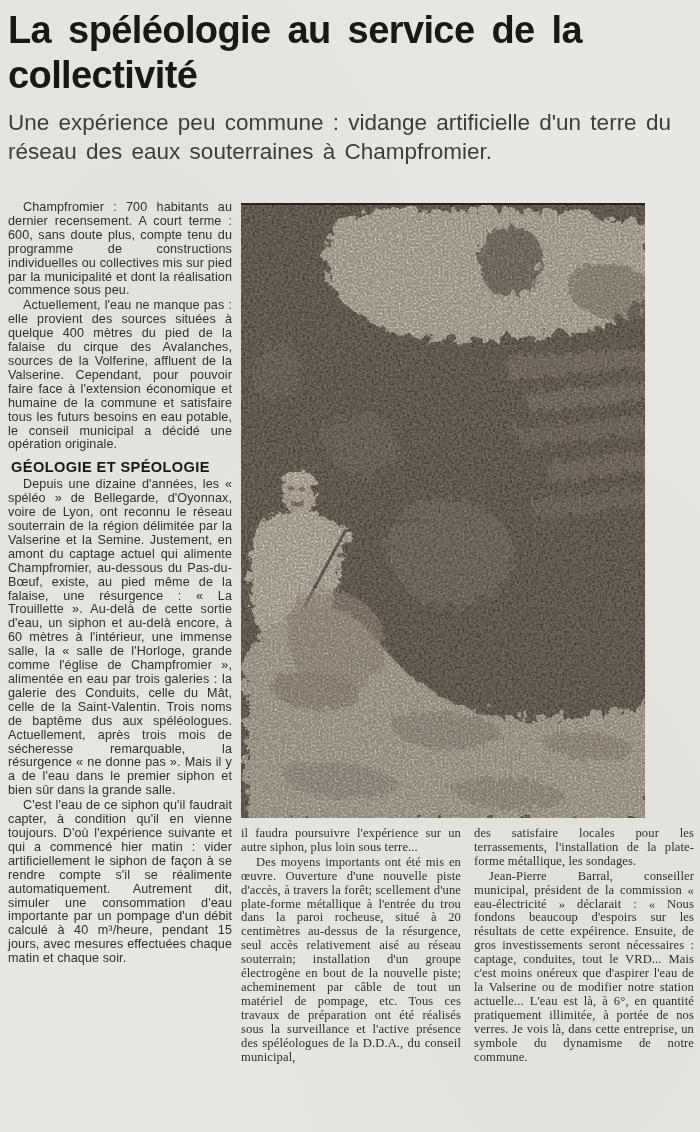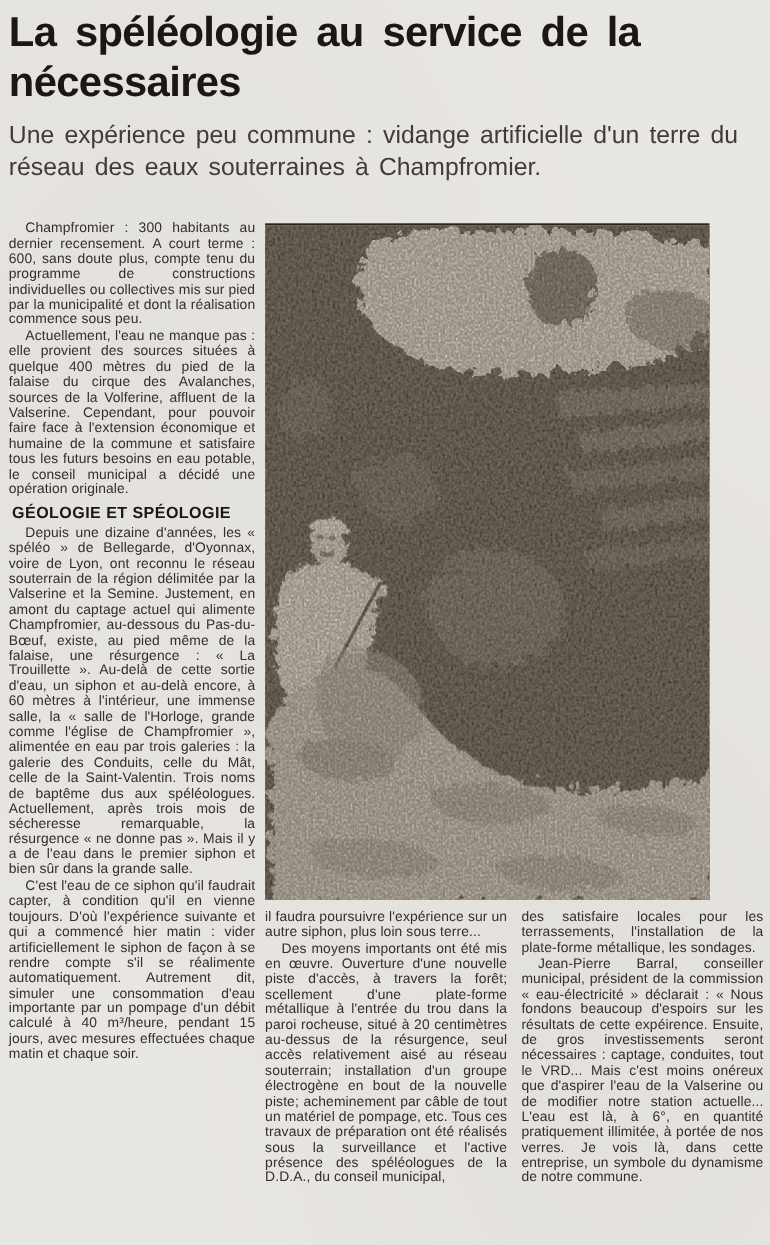--- a/index.html
+++ b/index.html
@@ -74,7 +74,7 @@
 <div class="page">
 
   <div class="header">
-    <h1 class="headline">La spéléologie au service de la nécessaires</h1>
+    <h1 class="headline">La spéléologie au service de la collectivité</h1>
     <p class="subhead">Une expérience peu commune : vidange artificielle d'un terre du réseau des eaux souterraines à Champfromier.</p>
   </div>
 

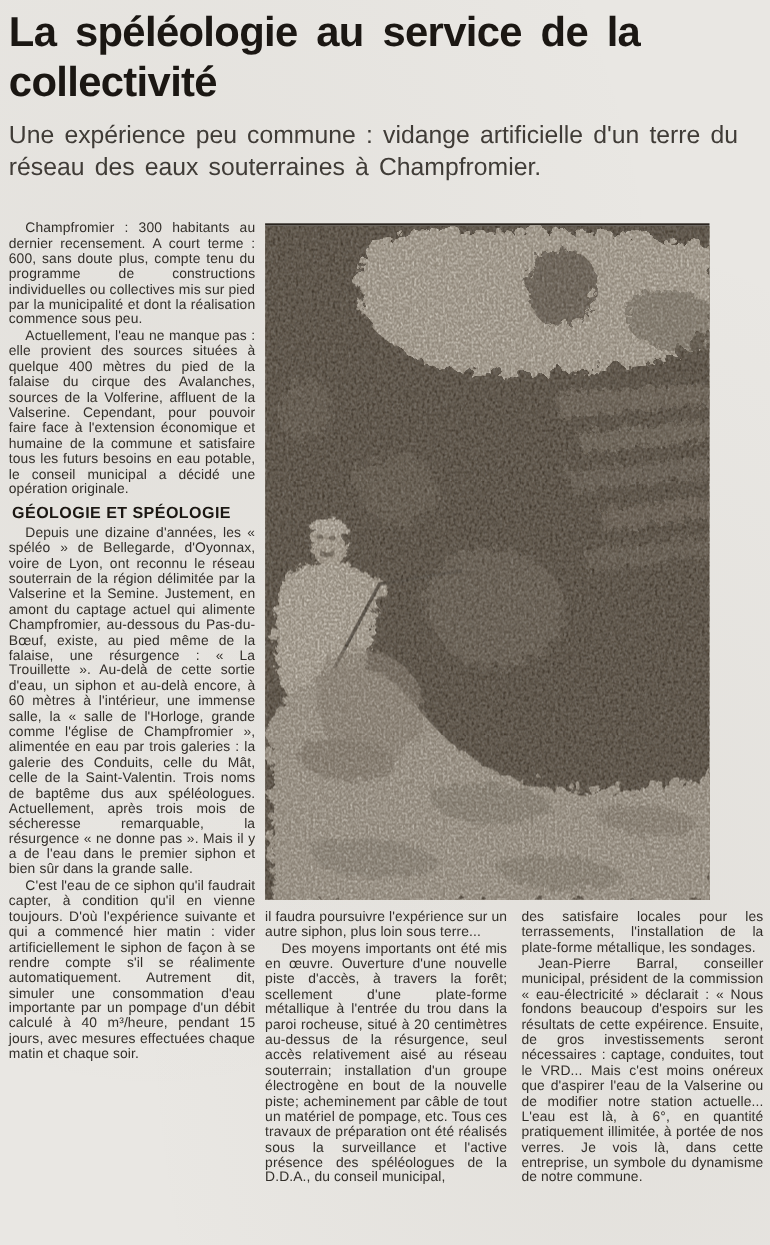--- a/index.html
+++ b/index.html
@@ -81,7 +81,7 @@
   <div class="content">
 
     <div class="col-left">
-      <p class="body-par indent">Champfromier : 300 habitants au dernier recensement. A court terme : 600, sans doute plus, compte tenu du programme de constructions individuelles ou collectives mis sur pied par la municipalité et dont la réalisation commence sous peu.</p>
+      <p class="body-par indent">Champfromier : 700 habitants au dernier recensement. A court terme : 600, sans doute plus, compte tenu du programme de constructions individuelles ou collectives mis sur pied par la municipalité et dont la réalisation commence sous peu.</p>
       <p class="body-par indent par-gap">Actuellement, l'eau ne manque pas : elle provient des sources situées à quelque 400 mètres du pied de la falaise du cirque des Avalanches, sources de la Volferine, affluent de la Valserine. Cependant, pour pouvoir faire face à l'extension économique et humaine de la commune et satisfaire tous les futurs besoins en eau potable, le conseil municipal a décidé une opération originale.</p>
       <h2 class="section-heading">GÉOLOGIE ET SPÉOLOGIE</h2>
       <p class="body-par indent">Depuis une dizaine d'années, les « spéléo » de Bellegarde, d'Oyonnax, voire de Lyon, ont reconnu le réseau souterrain de la région délimitée par la Valserine et la Semine. Justement, en amont du captage actuel qui alimente Champfromier, au-dessous du Pas-du-Bœuf, existe, au pied même de la falaise, une résurgence : « La Trouillette ». Au-delà de cette sortie d'eau, un siphon et au-delà encore, à 60 mètres à l'intérieur, une immense salle, la « salle de l'Horloge, grande comme l'église de Champfromier », alimentée en eau par trois galeries : la galerie des Conduits, celle du Mât, celle de la Saint-Valentin. Trois noms de baptême dus aux spéléologues. Actuellement, après trois mois de sécheresse remarquable, la résurgence « ne donne pas ». Mais il y a de l'eau dans le premier siphon et bien sûr dans la grande salle.</p>

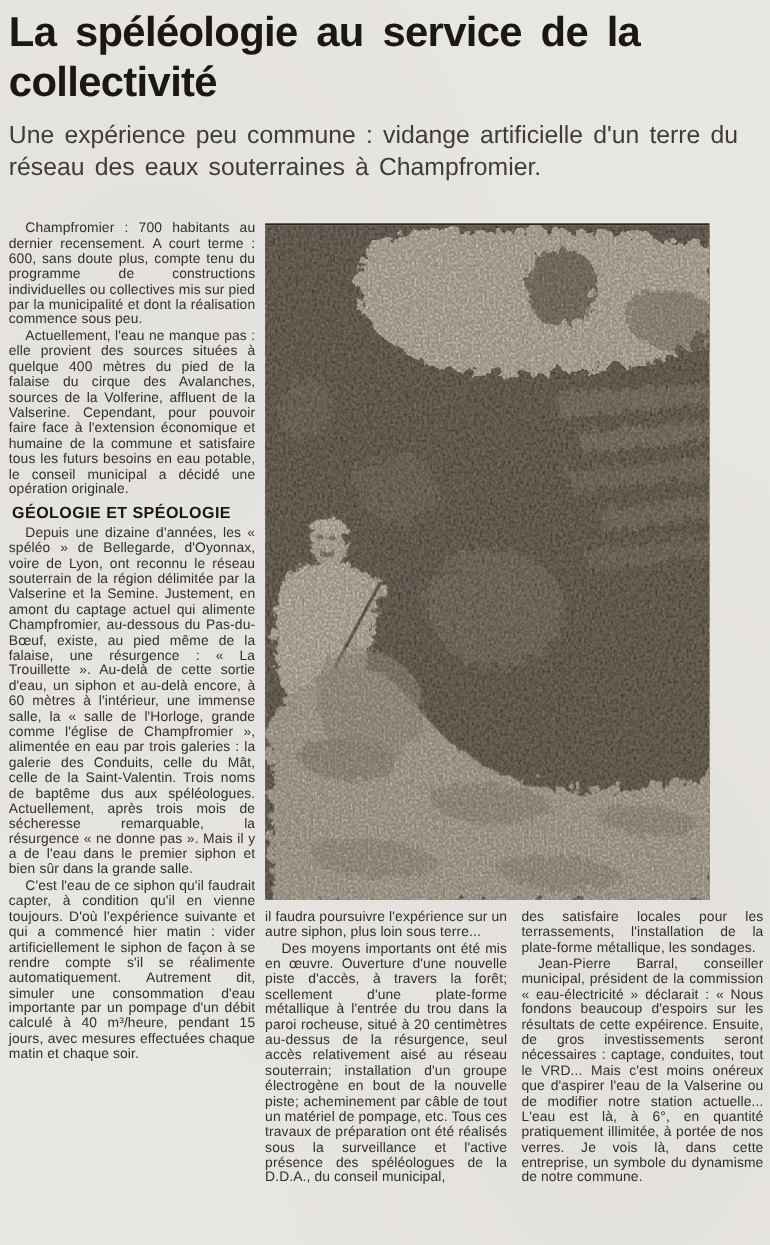--- a/index.html
+++ b/index.html
@@ -40,7 +40,7 @@
     gap:9px;
   }
   .col-left{width:224px;flex:none;}
-  .right-area{flex:1;min-width:0;}
+  .right-area{flex:1;min-width:0;font-family:Liberation Serif, serif;}
   .body-par{
     margin:0;
     font-size:12.6px;

